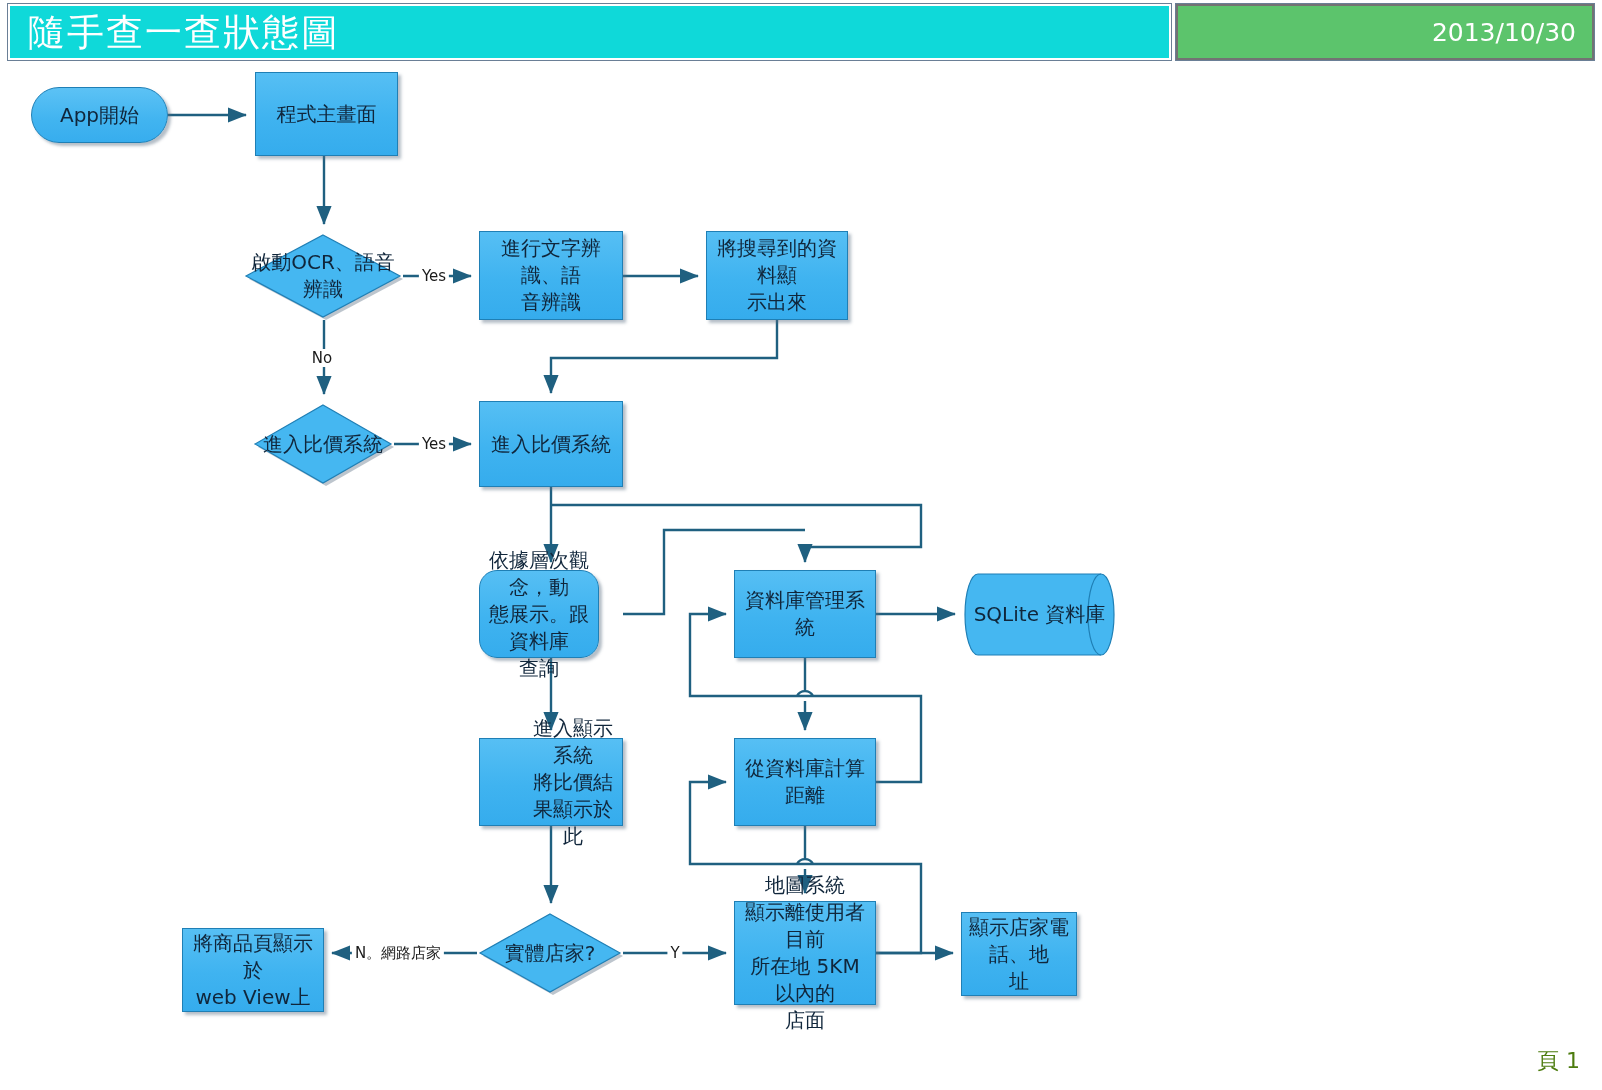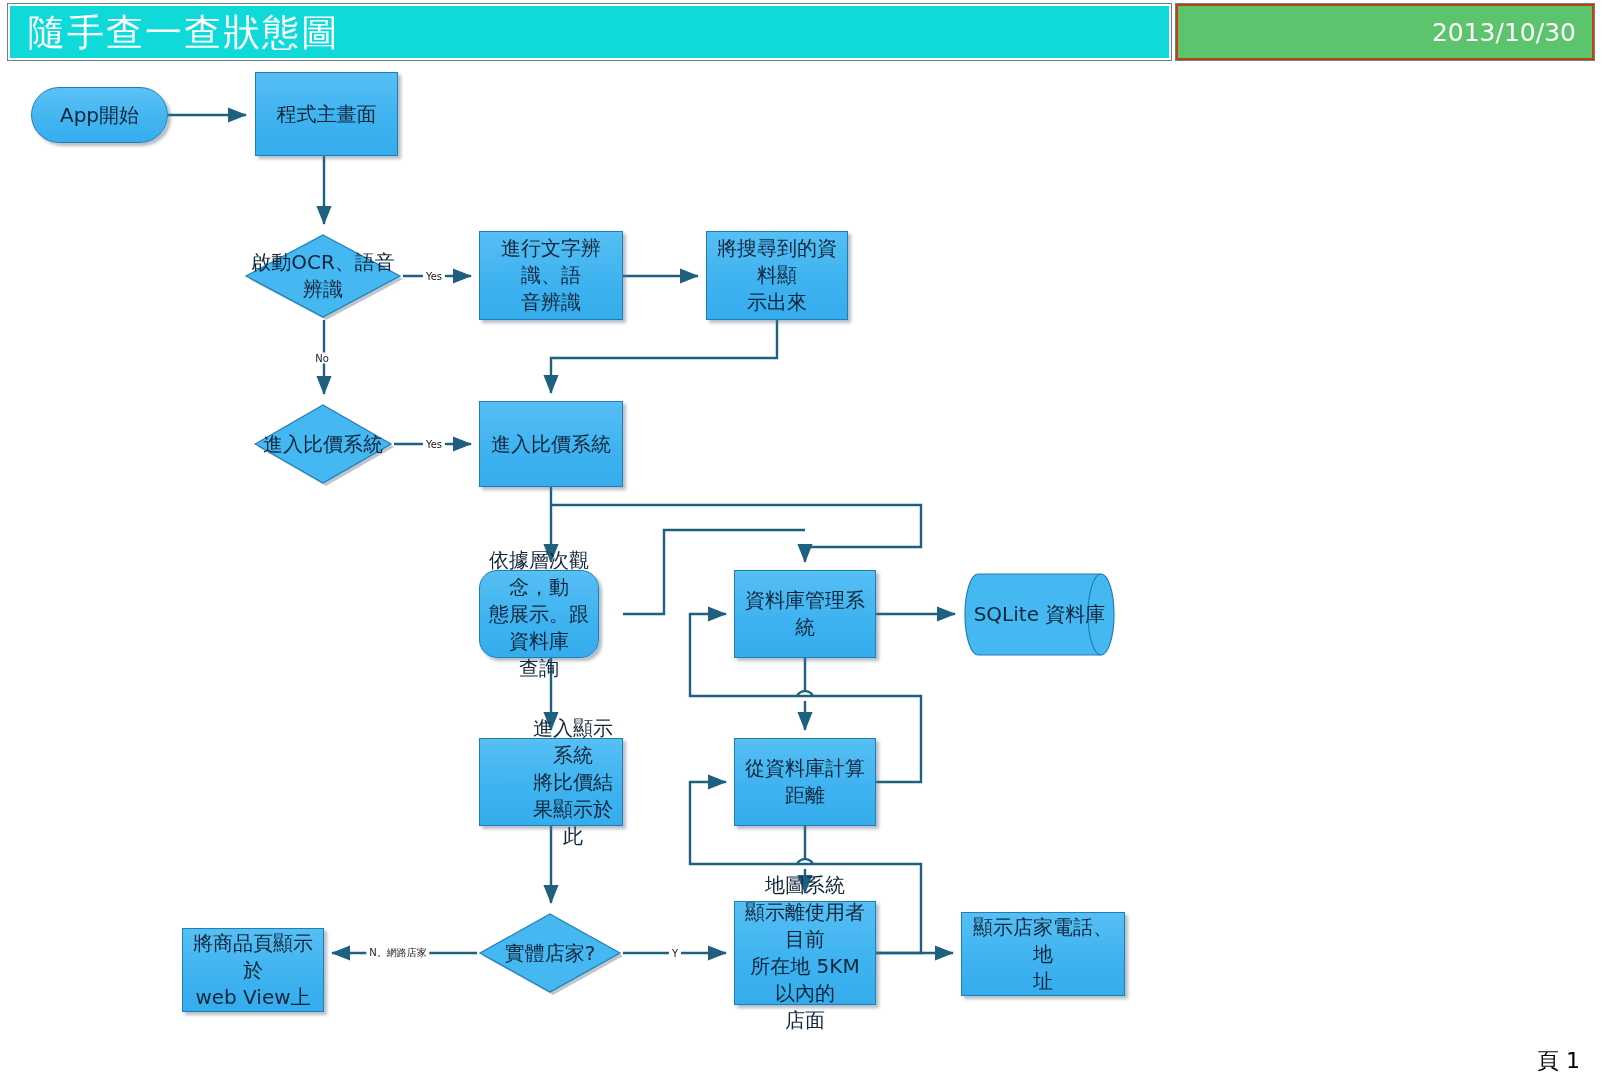--- a/index.html
+++ b/index.html
@@ -20,7 +20,7 @@
     color:#ffffff;font-size:37px;line-height:1;letter-spacing:2px;white-space:nowrap;
   }
   .hdr-date{
-    left:1176px;width:418px;background:#5cc46c;border:2px solid #c2410c;
+    left:1176px;width:418px;background:#5cc46c;border:2px solid #737373;
     outline:1px solid #6a7f96;
   }
   .hdr-date .d{

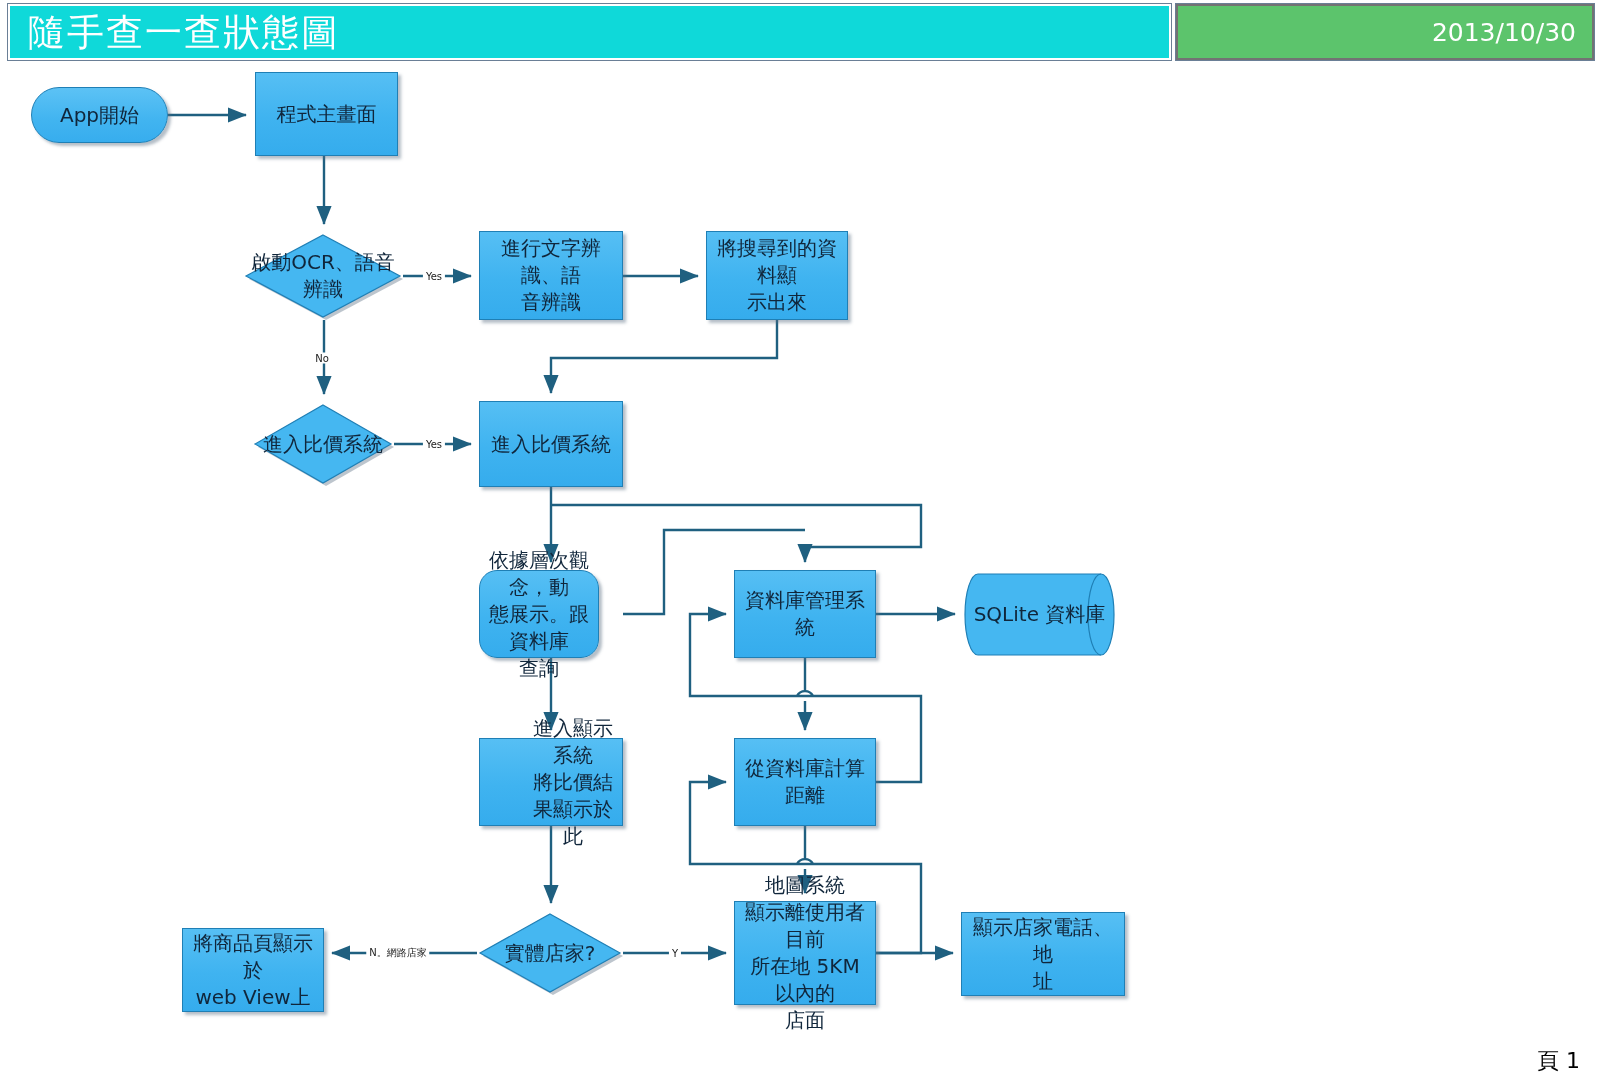--- a/index.html
+++ b/index.html
@@ -64,7 +64,7 @@
 
   
   .elabel{
-    position:absolute;color:#1a1a1a;font-size:10px;background:#ffffff;
+    position:absolute;color:#1a1a1a;font-size:15px;background:#ffffff;
     padding:0 3px;white-space:nowrap;z-index:6;
   }
 </style>

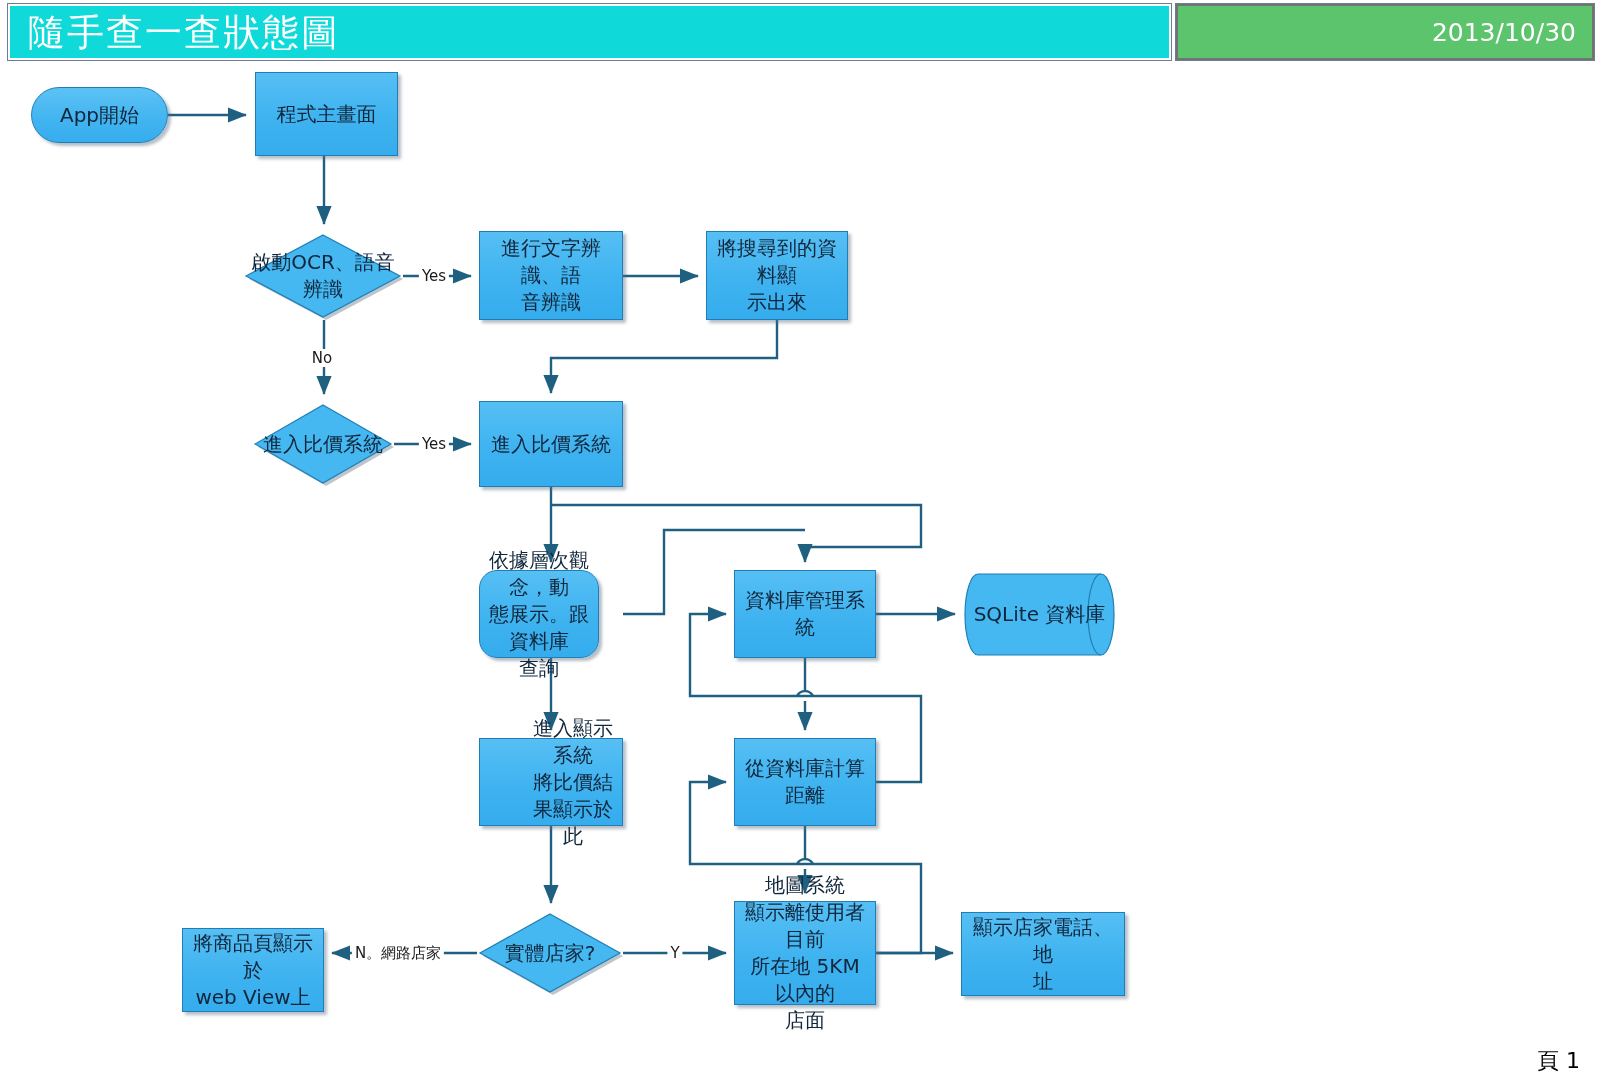--- a/index.html
+++ b/index.html
@@ -206,7 +206,7 @@
 所在地 5KM以內的
 店面</span>
     </div>
-    <div class="node rect" style="left: 961px; top: 912px; width: 164px; height: 84px;">
+    <div class="node rect" style="left: 961px; top: 912px; width: 116px; height: 84px;">
       <span class="lbl">顯示店家電話、地
 址</span>
     </div>

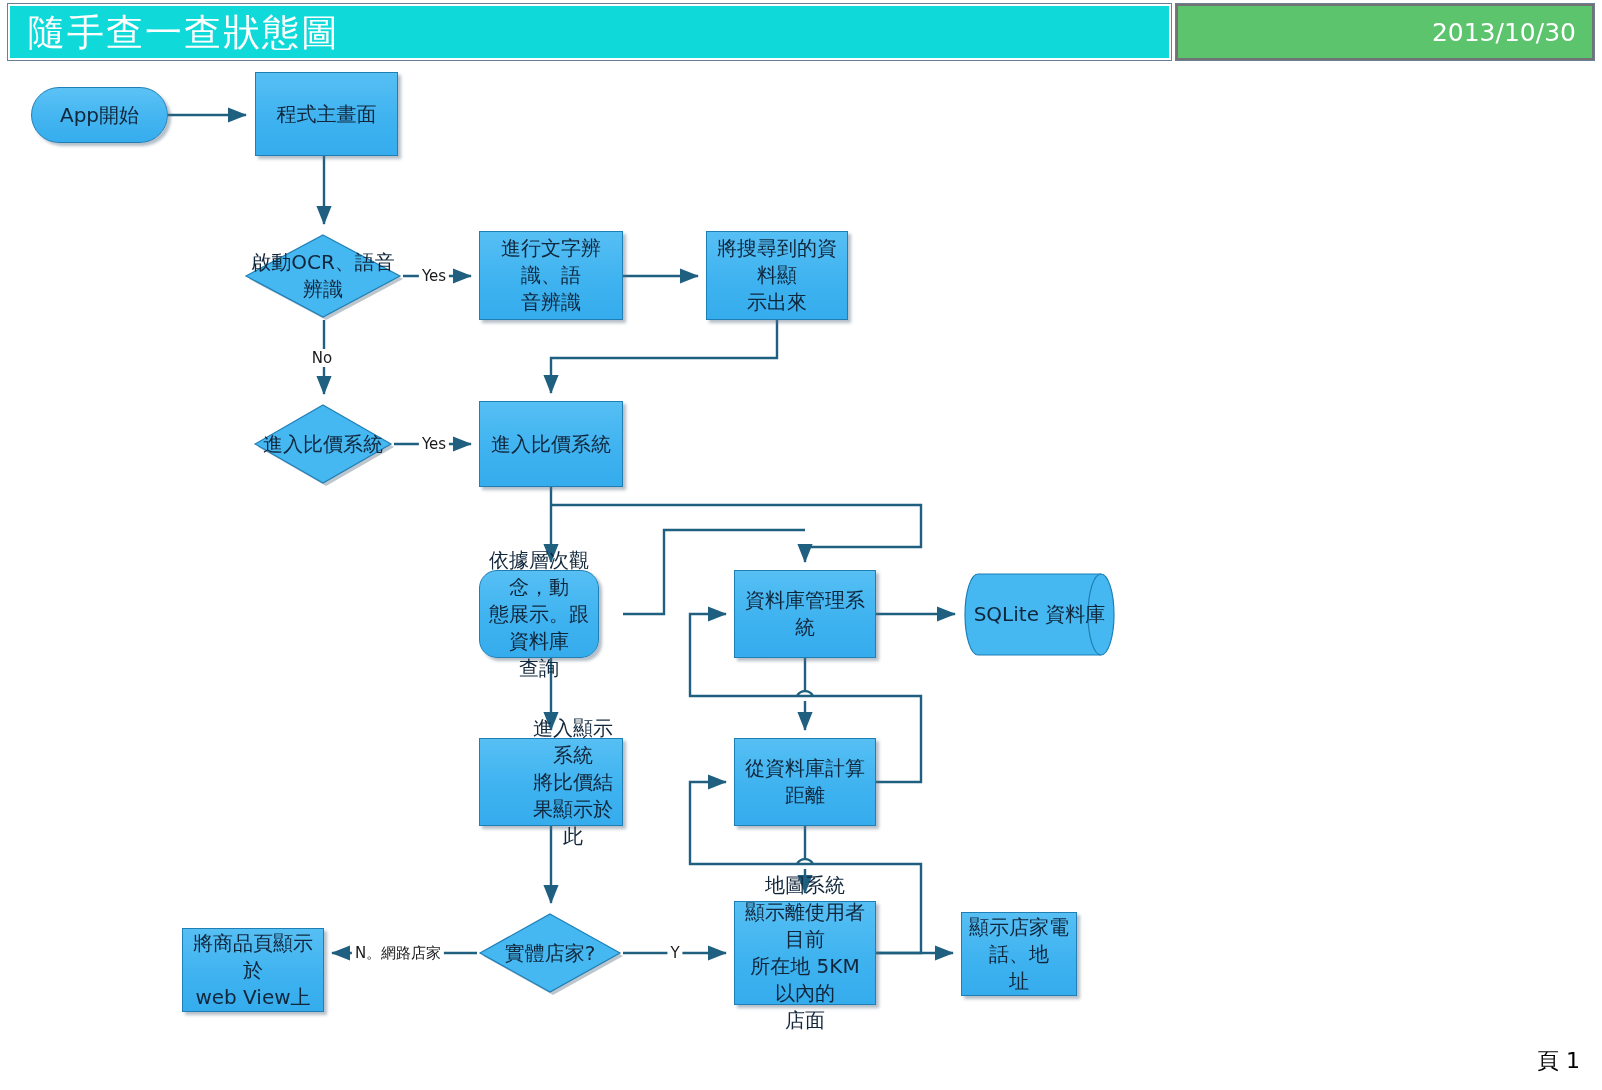--- a/index.html
+++ b/index.html
@@ -30,7 +30,7 @@
 
   
   .footer{
-    position:absolute;right:22px;bottom:14px;color:#000000;font-size:22px;
+    position:absolute;right:22px;bottom:14px;color:#4d7c0f;font-size:22px;
   }
 
   

